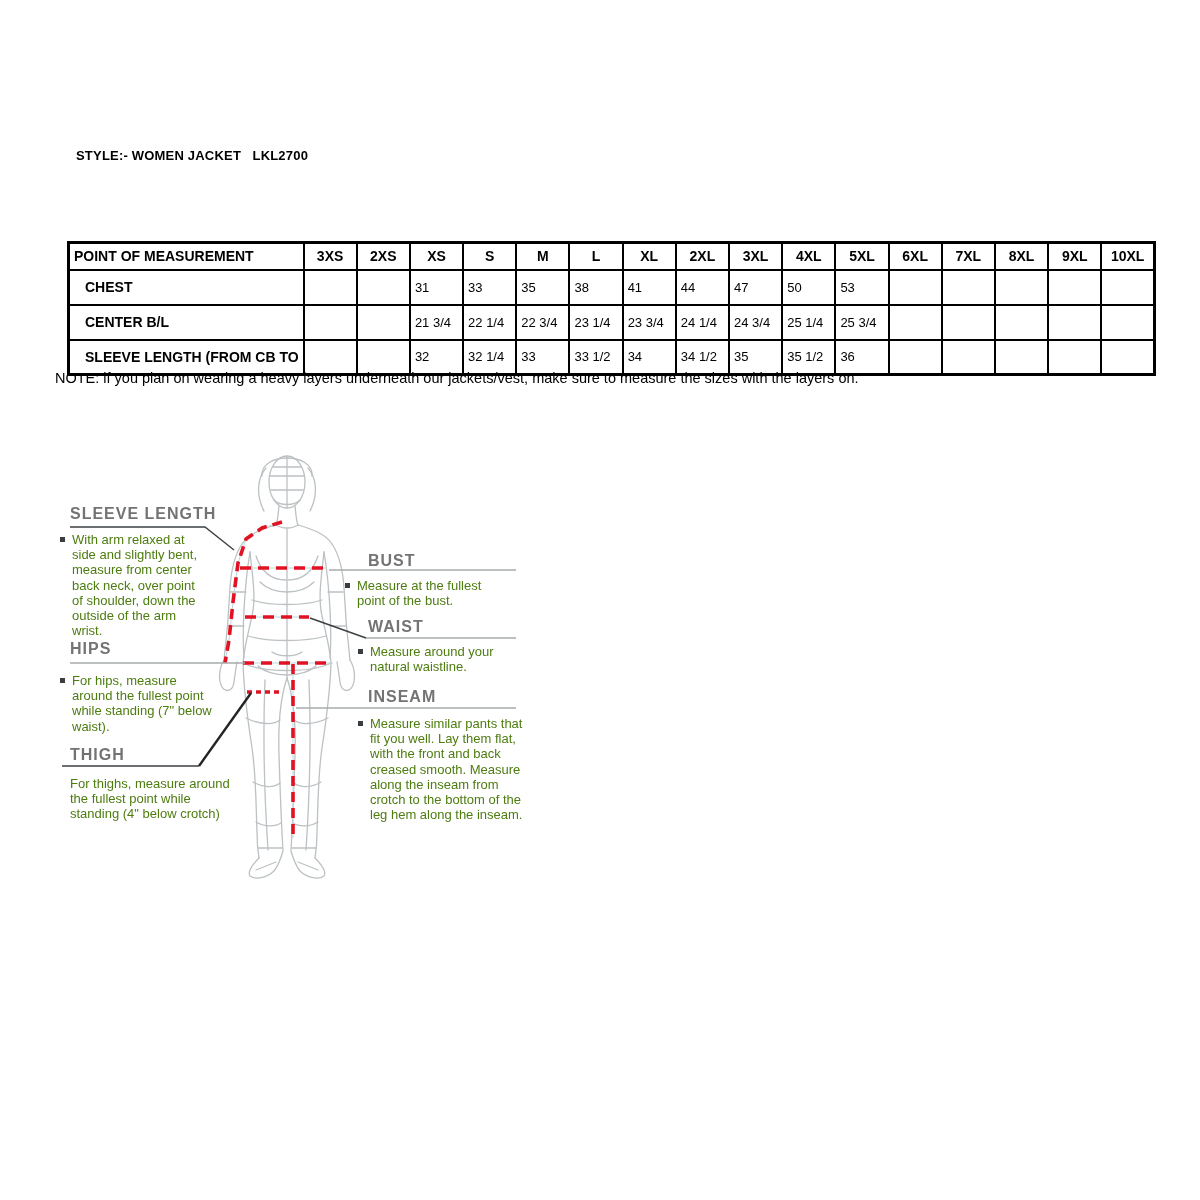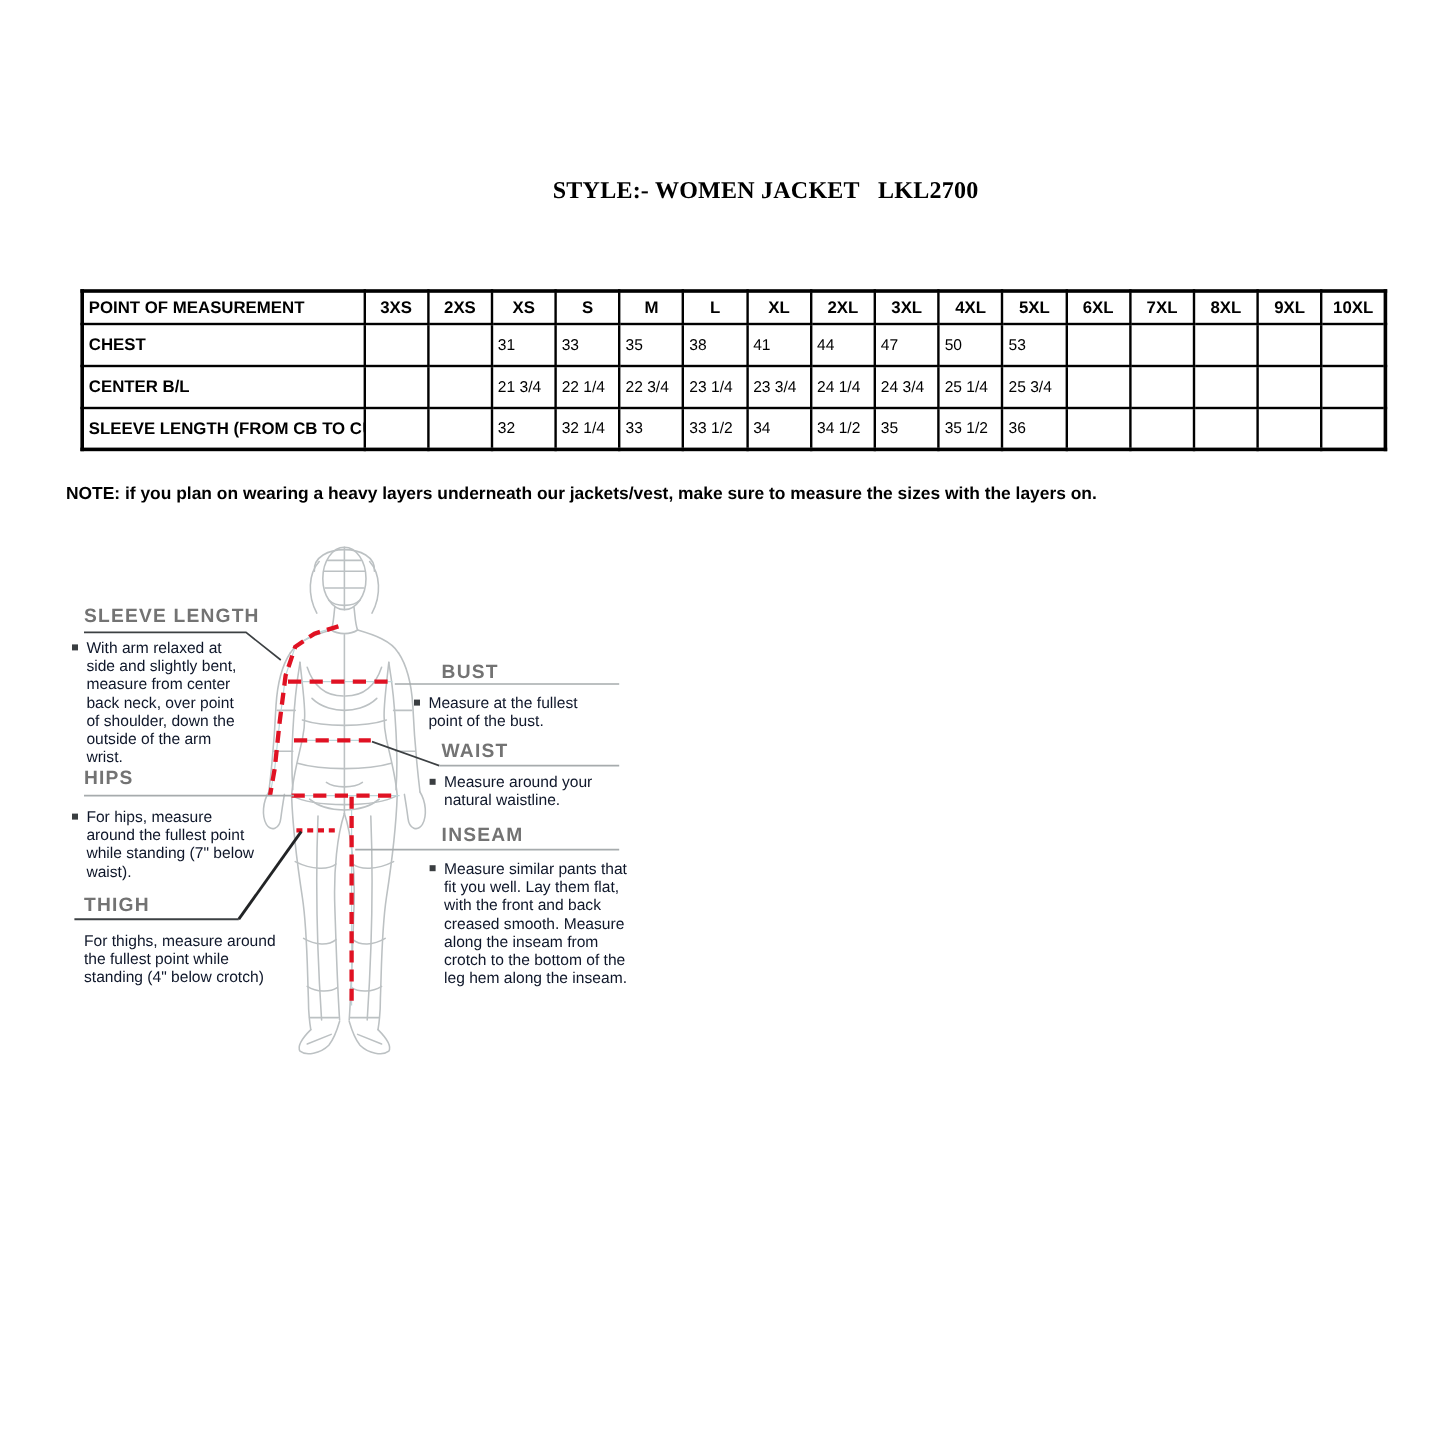--- a/index.html
+++ b/index.html
@@ -18,9 +18,8 @@
   
   .doc-title{
     position:absolute;left:76px;top:148px;width:1124px;
-    text-align:center;font-size:20px;font-weight:bold;letter-spacing:.2px;
+    font-size:13px;font-weight:bold;letter-spacing:.2px;
     white-space:pre;
-    font-family:Liberation Serif, serif;
   }
   
   .size-table-wrap{position:absolute;left:55px;top:241px;width:1089px;}

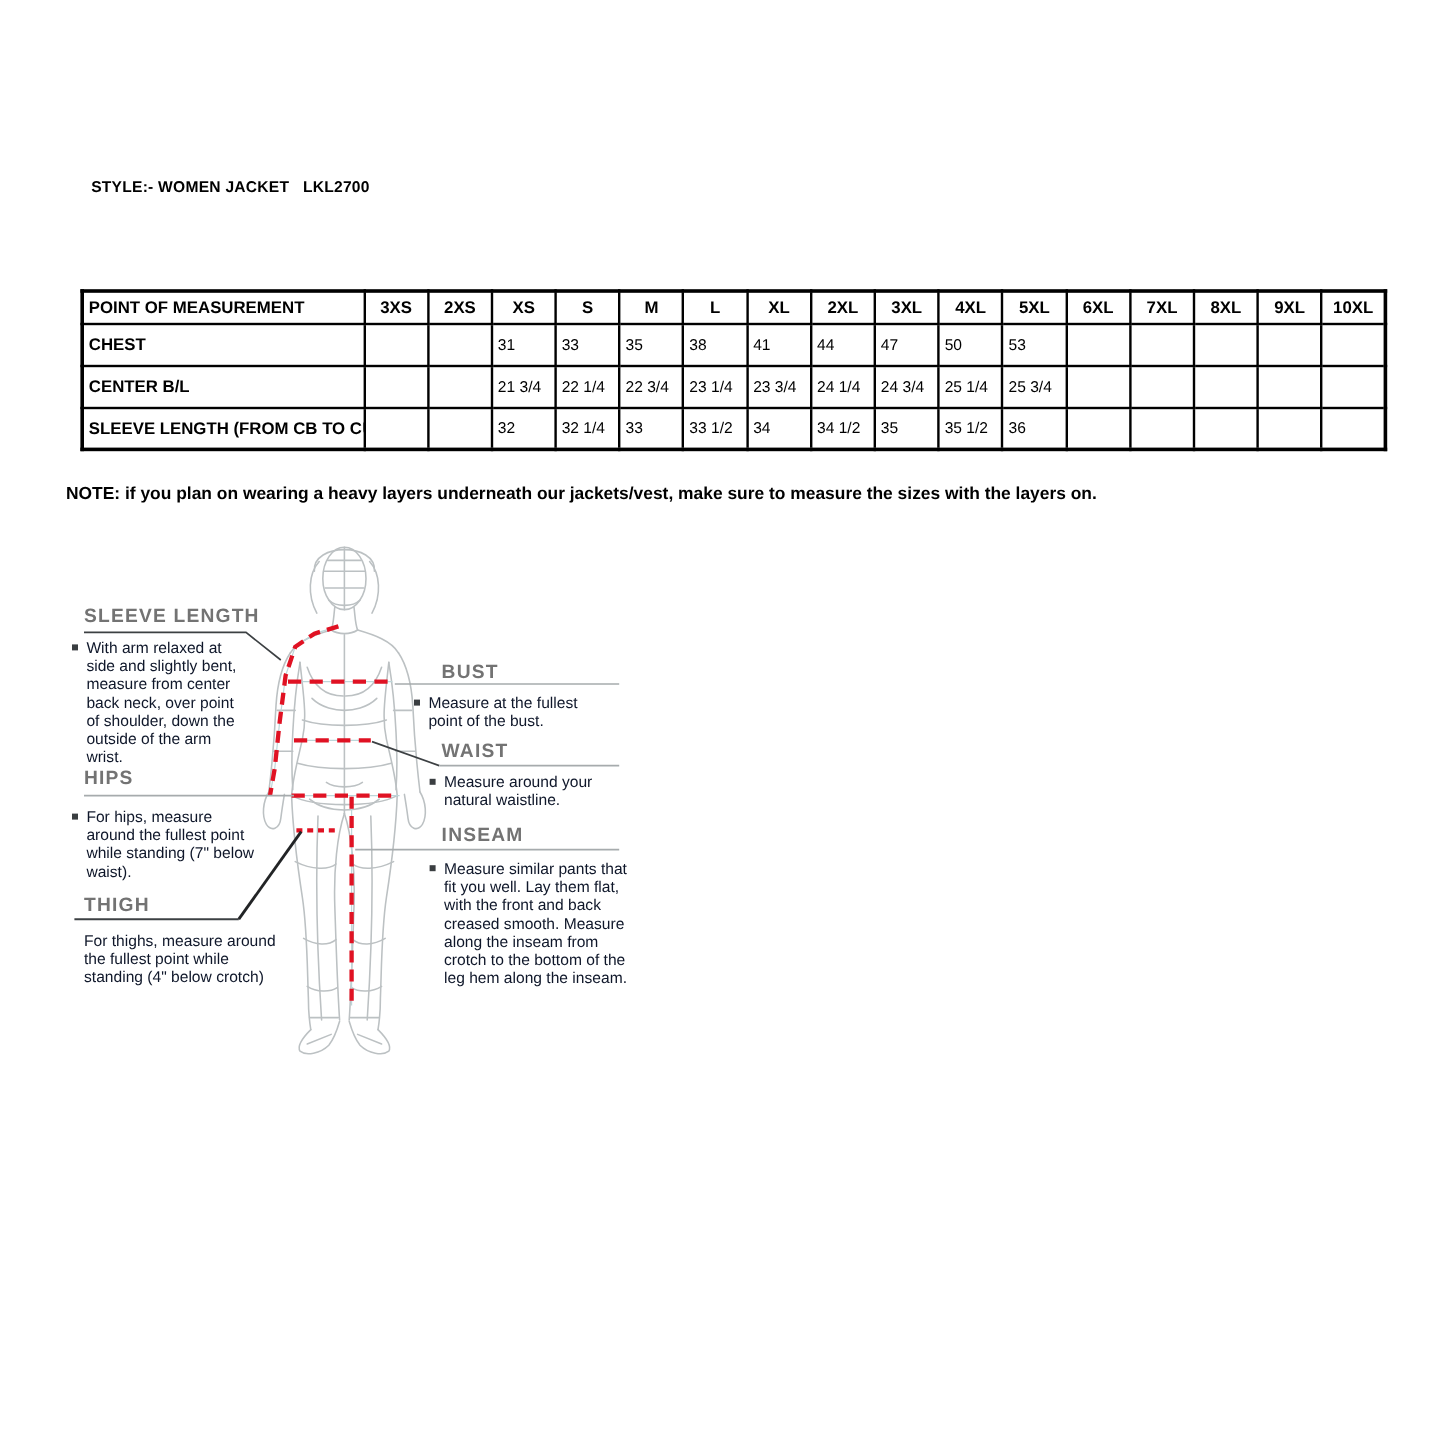--- a/index.html
+++ b/index.html
@@ -35,7 +35,7 @@
   table.size-table thead th{height:27px;font-weight:bold;text-align:center;padding:0 2px;}
   table.size-table thead th:first-child{text-align:left;padding-left:4px;width:235px;}
   table.size-table tbody tr{height:35px;}
-  table.size-table tbody th{font-weight:bold;text-align:left;padding-left:4px;}
+  table.size-table tbody th{font-weight:bold;text-align:left;padding-left:15px;}
   table.size-table tbody td{font-weight:normal;font-size:13px;text-align:left;padding-left:4px;}
   
   .note-line{position:absolute;left:55px;top:404px;font-size:14.5px;font-weight:bold;}

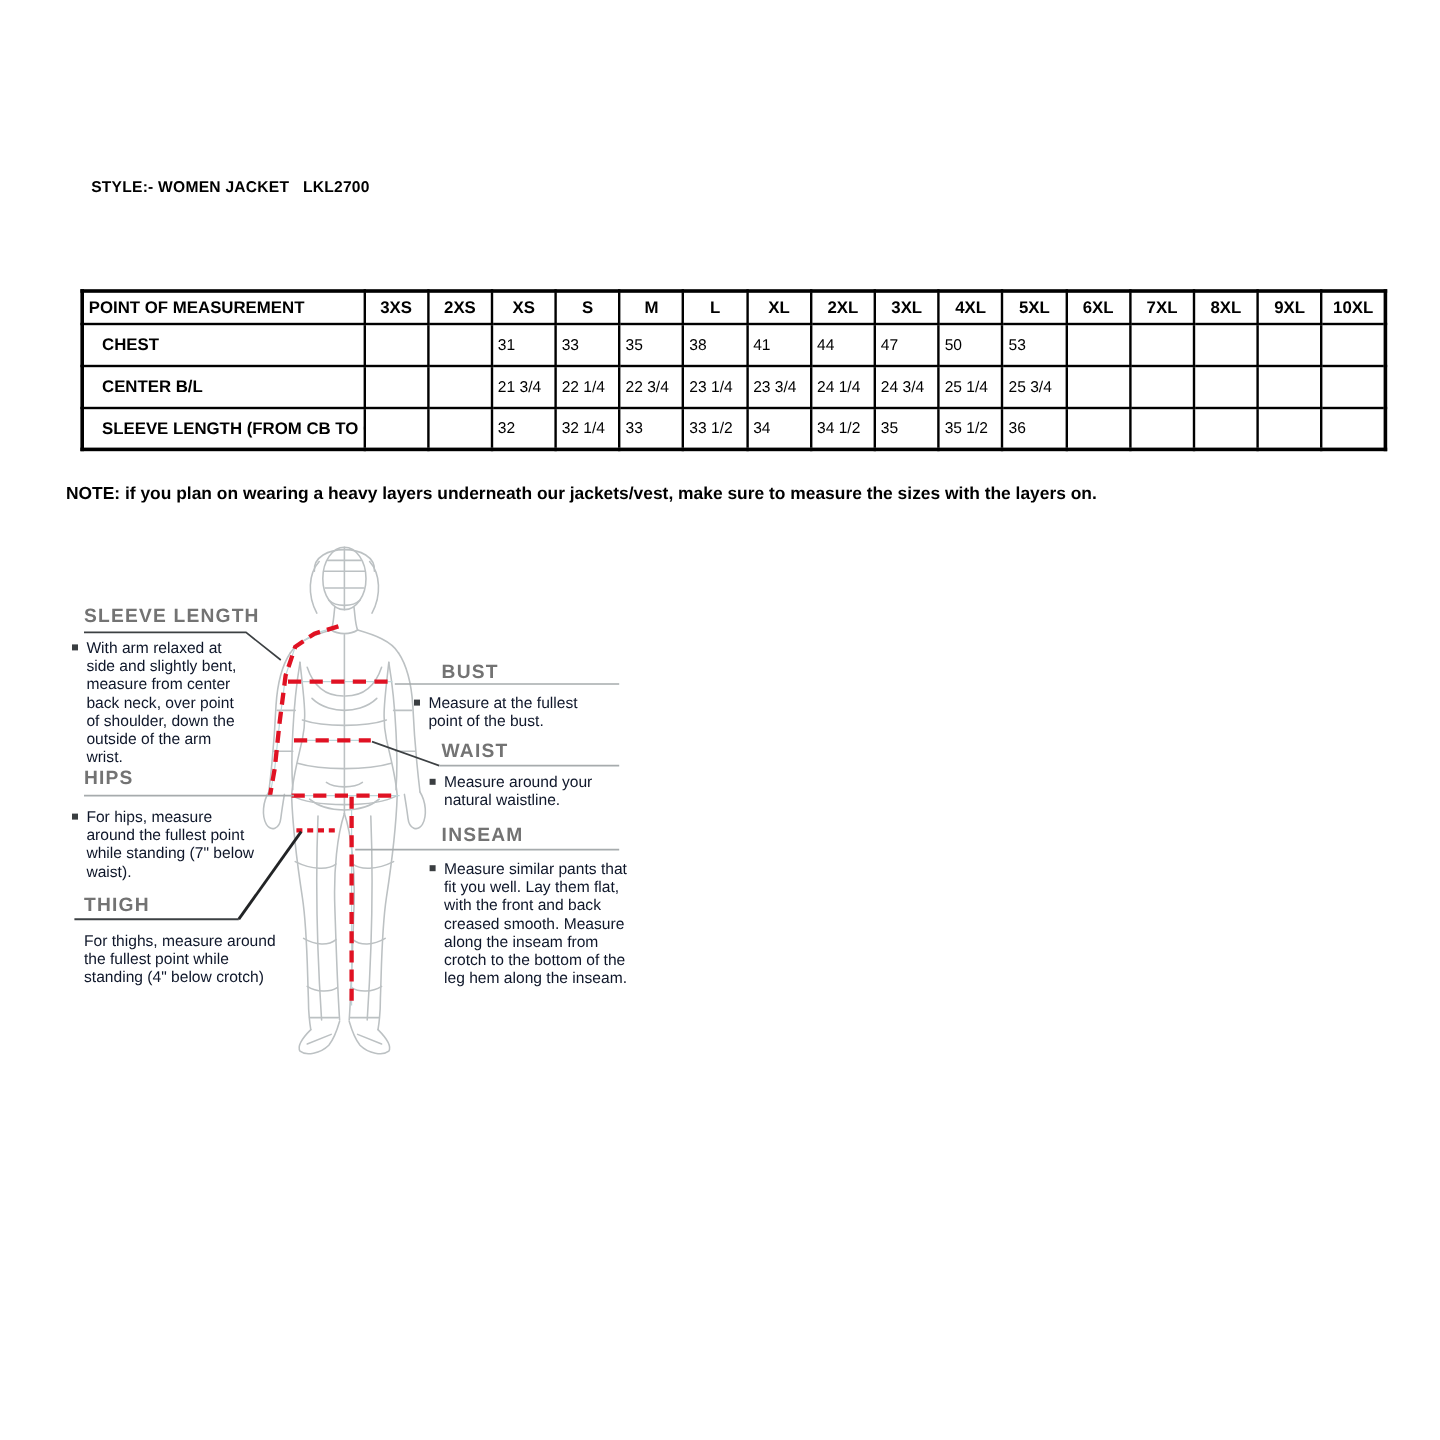--- a/index.html
+++ b/index.html
@@ -38,7 +38,7 @@
   table.size-table tbody th{font-weight:bold;text-align:left;padding-left:15px;}
   table.size-table tbody td{font-weight:normal;font-size:13px;text-align:left;padding-left:4px;}
   
-  .note-line{position:absolute;left:55px;top:404px;font-size:14.5px;font-weight:bold;}
+  .note-line{position:absolute;left:55px;top:370px;font-size:14.5px;font-weight:normal;}
   
   .guide{position:absolute;left:0;top:430px;width:1200px;height:470px;}
   .guide svg{position:absolute;left:0;top:0;}

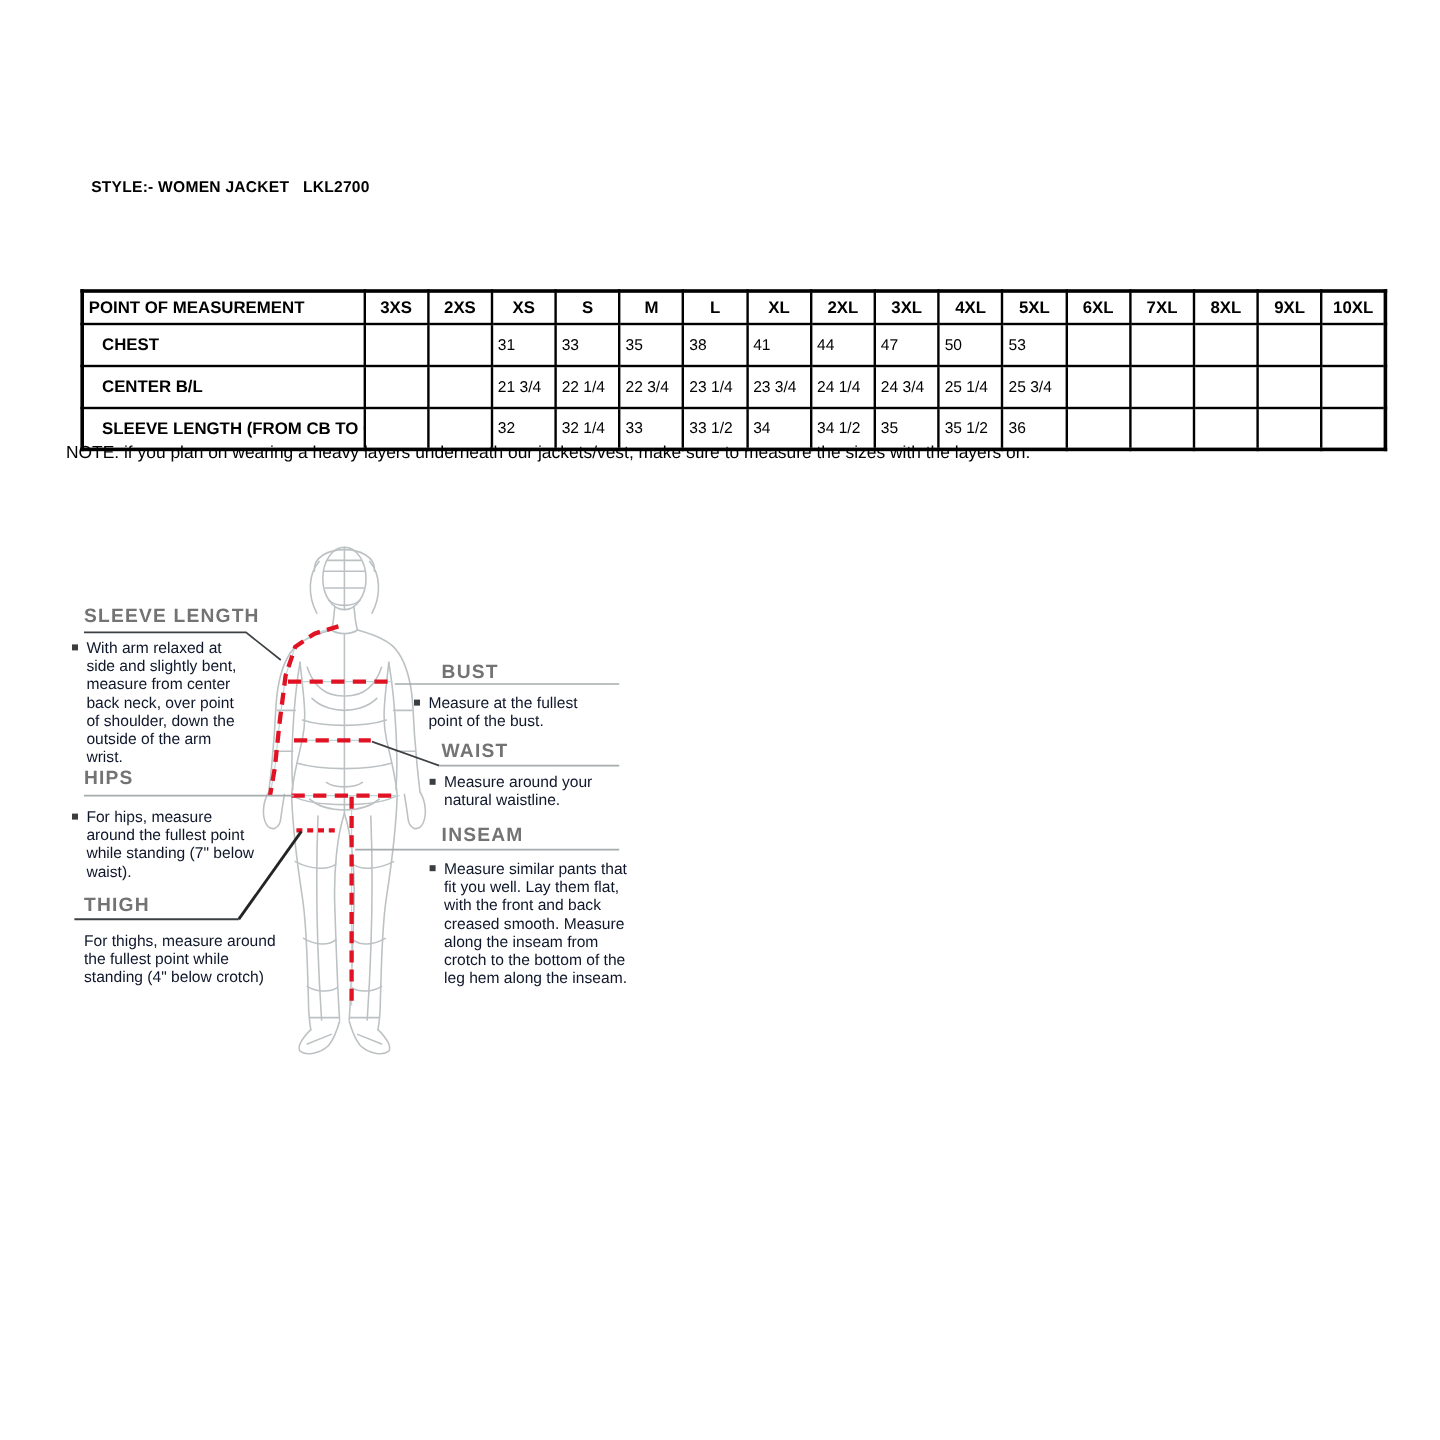--- a/index.html
+++ b/index.html
@@ -48,7 +48,7 @@
   }
   .g-desc{
     position:absolute;display:flex;gap:7px;
-    font-size:13px;line-height:1.17;color:#0f172a;
+    font-size:13px;line-height:1.17;color:#4d7c0f;
   }
   .bullet{flex:none;width:5px;height:5px;background:#3a3e41;margin-top:5px;}
   .g-desc .txt{display:block;}

